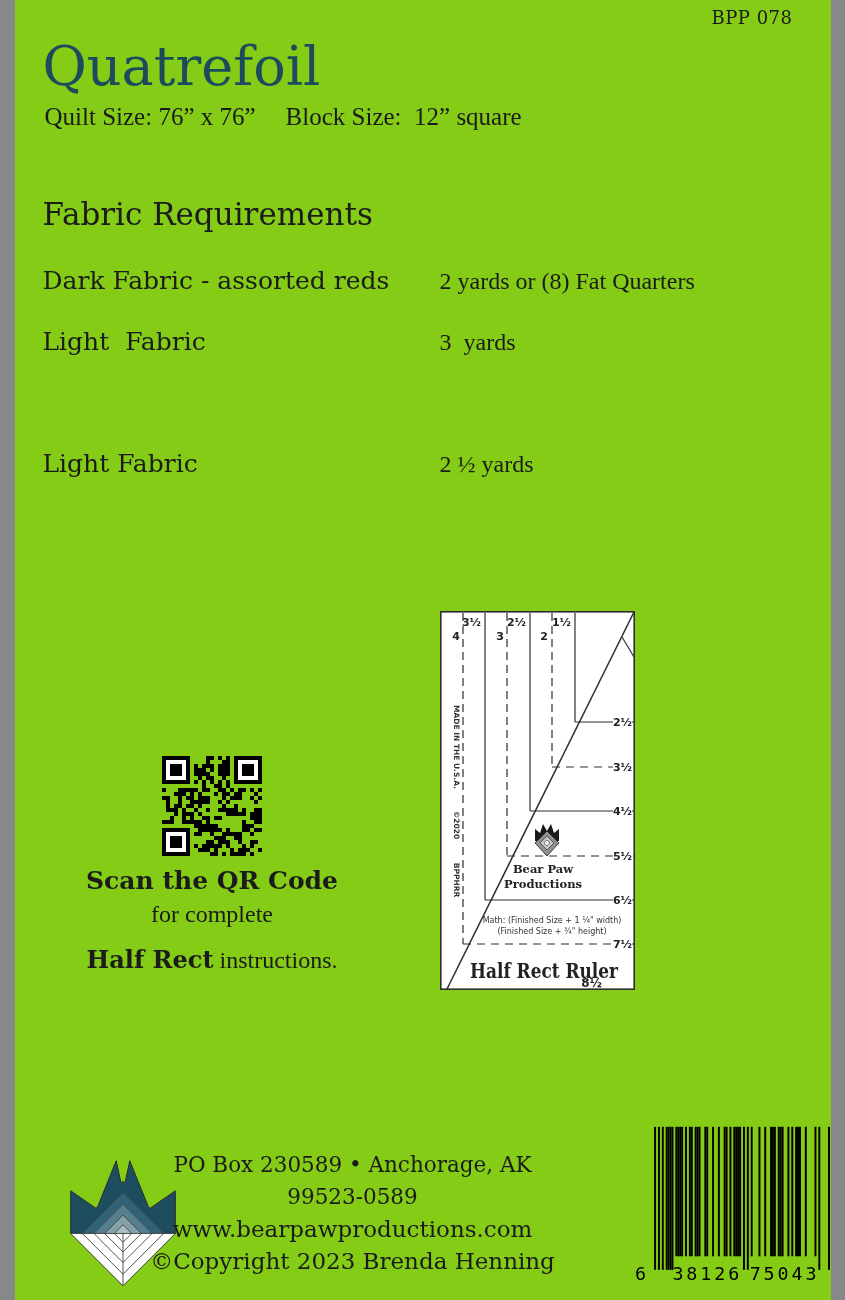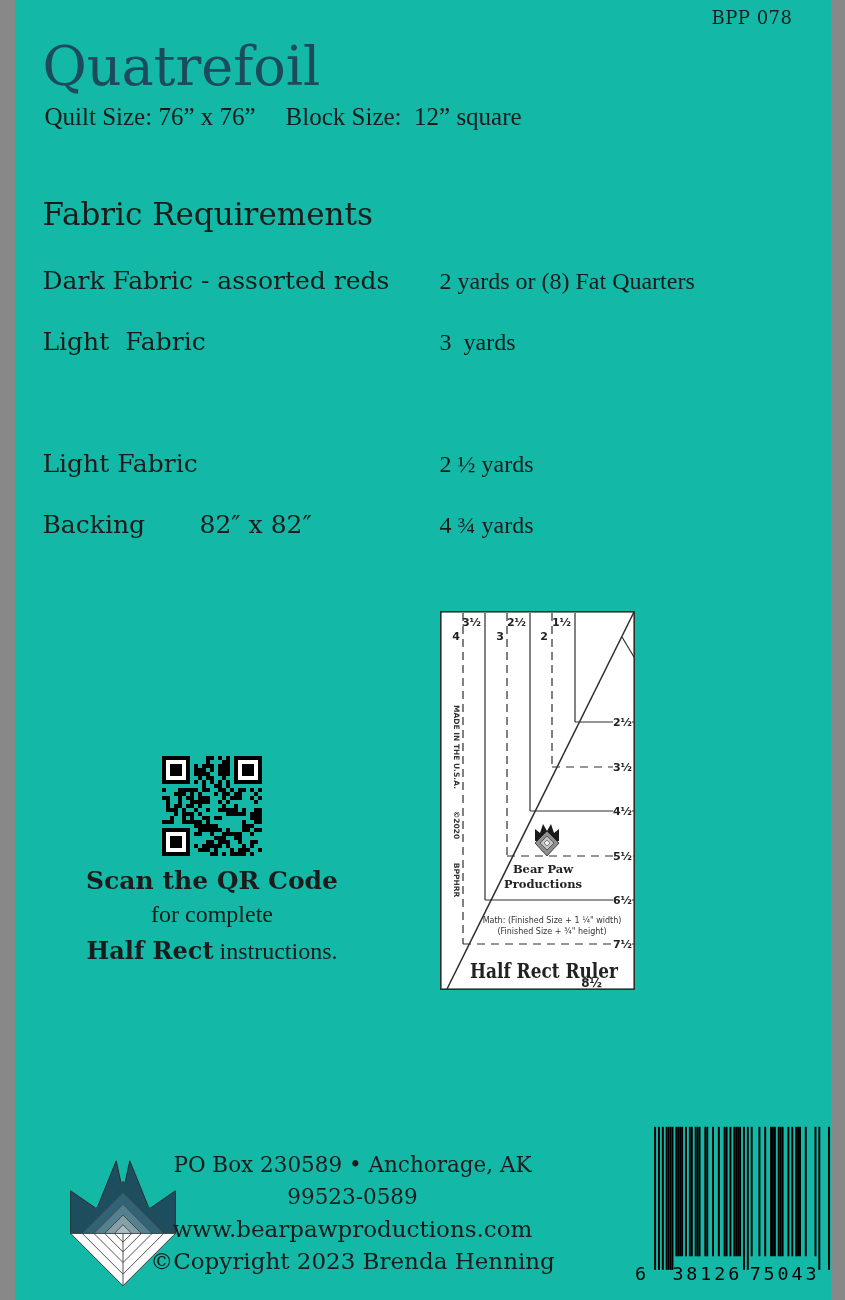--- a/index.html
+++ b/index.html
@@ -7,7 +7,7 @@
     position:relative;
     width:816px;height:1300px;
     margin:0 auto;
-    background:#14b8a6;
+    background:#84cc16;
     font-family:"Liberation Serif",serif;
     color:#1b1b1b;
     overflow:hidden;

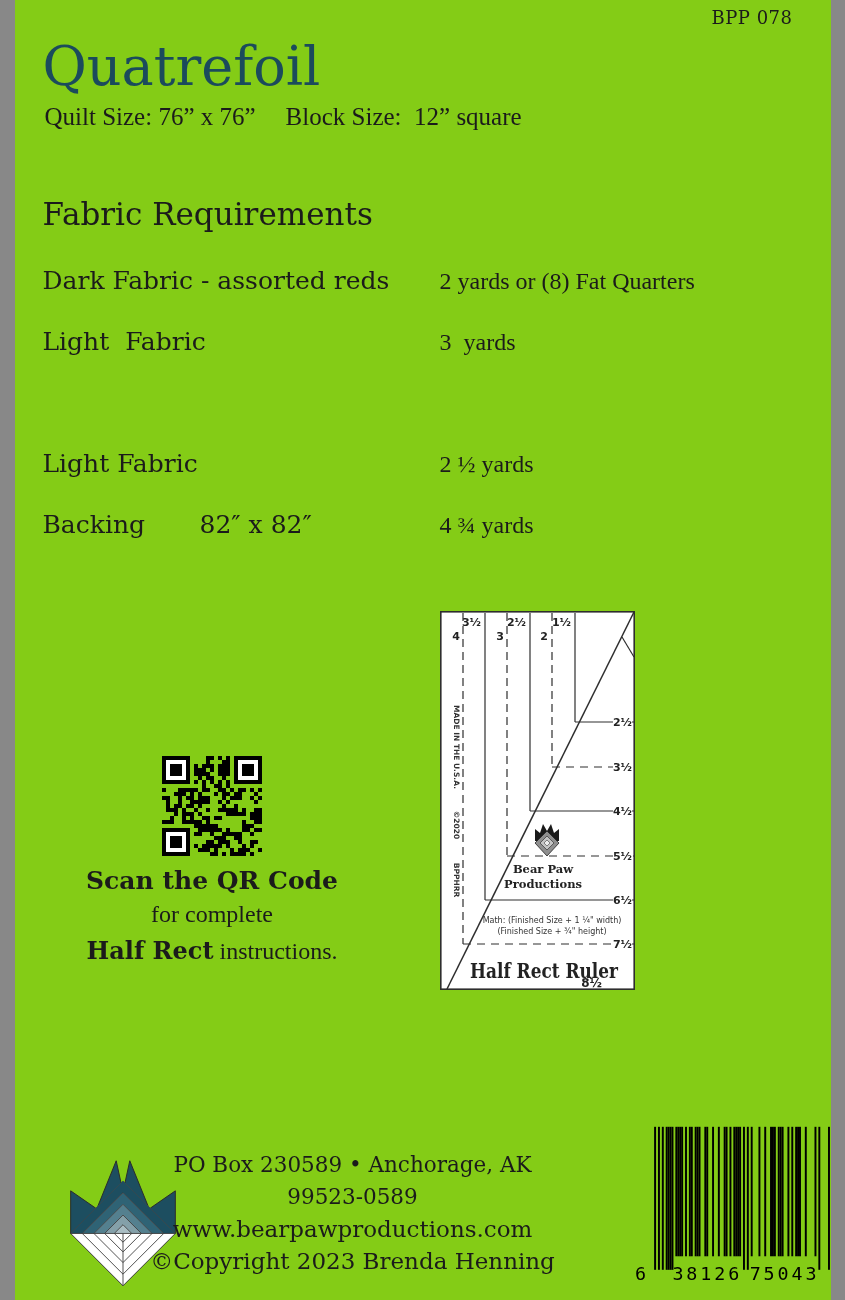--- a/index.html
+++ b/index.html
@@ -118,11 +118,6 @@
   <div class="frow r3">
     <span class="flabel pre">Light Fabric</span>
     <span class="fvalue pre">2 ½ yards</span>
-  </div>
-  <div class="frow r4">
-    <span class="flabel pre">Backing</span>
-    <span class="fsize pre">82″ x 82″</span>
-    <span class="fvalue pre">4 ¾ yards</span>
   </div>
 
 

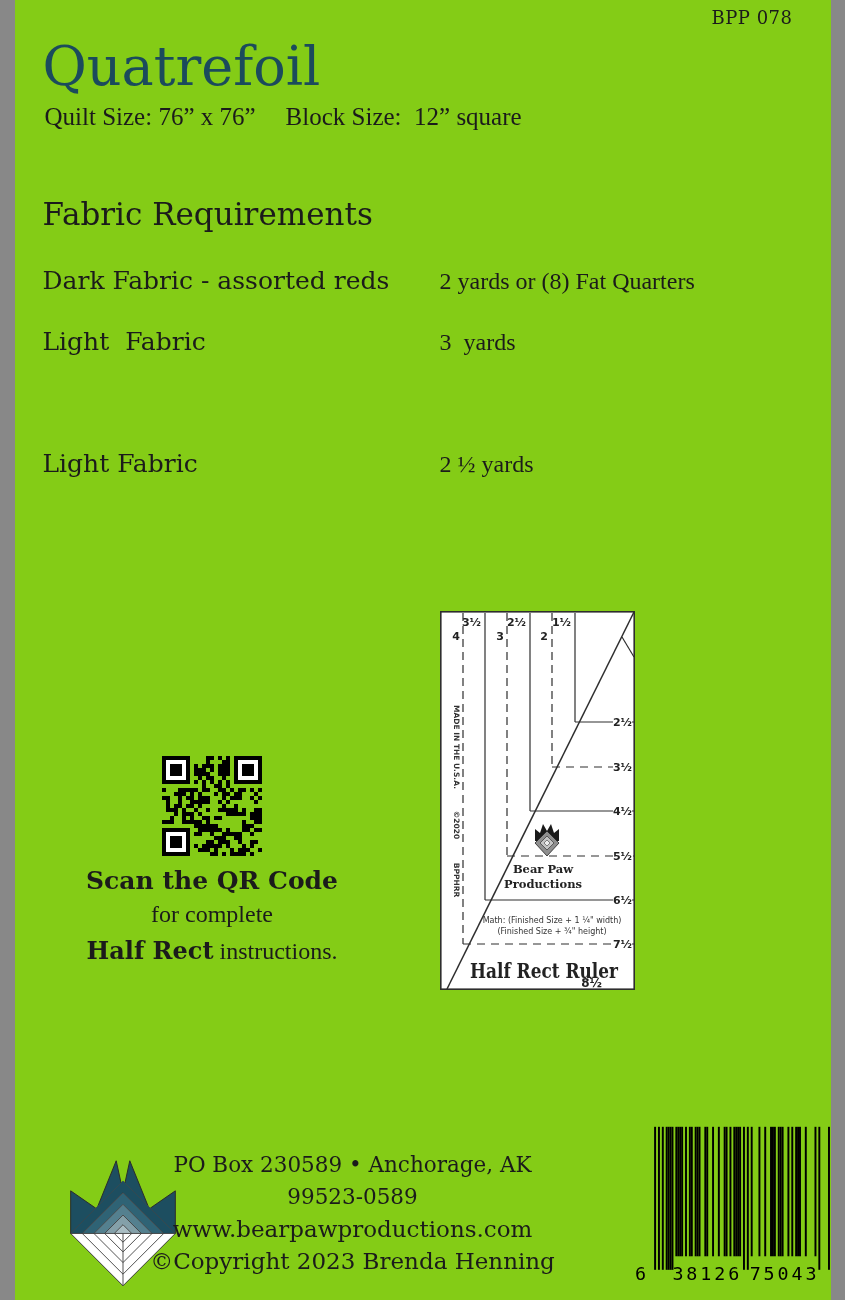--- a/index.html
+++ b/index.html
@@ -73,7 +73,7 @@
     font-weight:bold;font-size:25px;
   }
   .qr-caption .c2{font-size:24px;margin-top:6px;}
-  .qr-caption .c3{font-size:24px;margin-top:8px;}
+  .qr-caption .c3{font-size:24px;margin-top:17px;}
   .qr-caption .c3 .strong{
     font-family:"DejaVu Serif",serif;
     font-weight:bold;font-size:24px;

